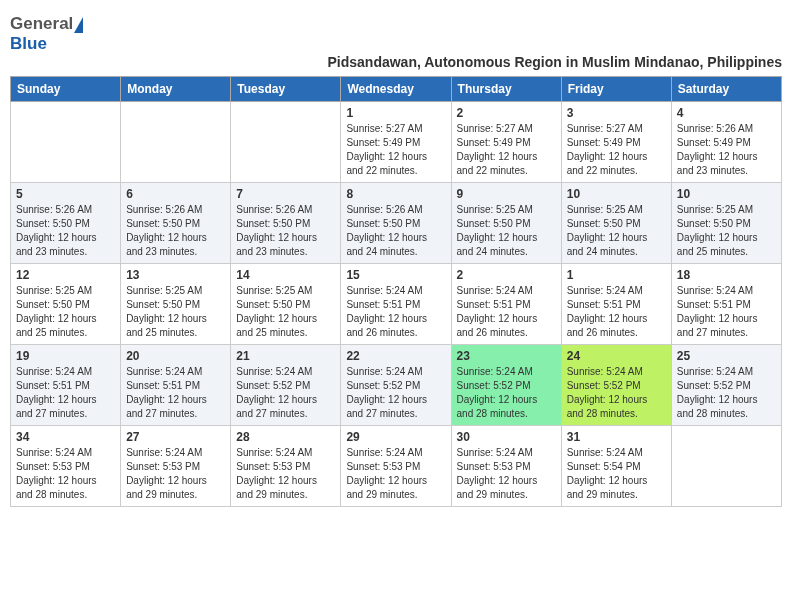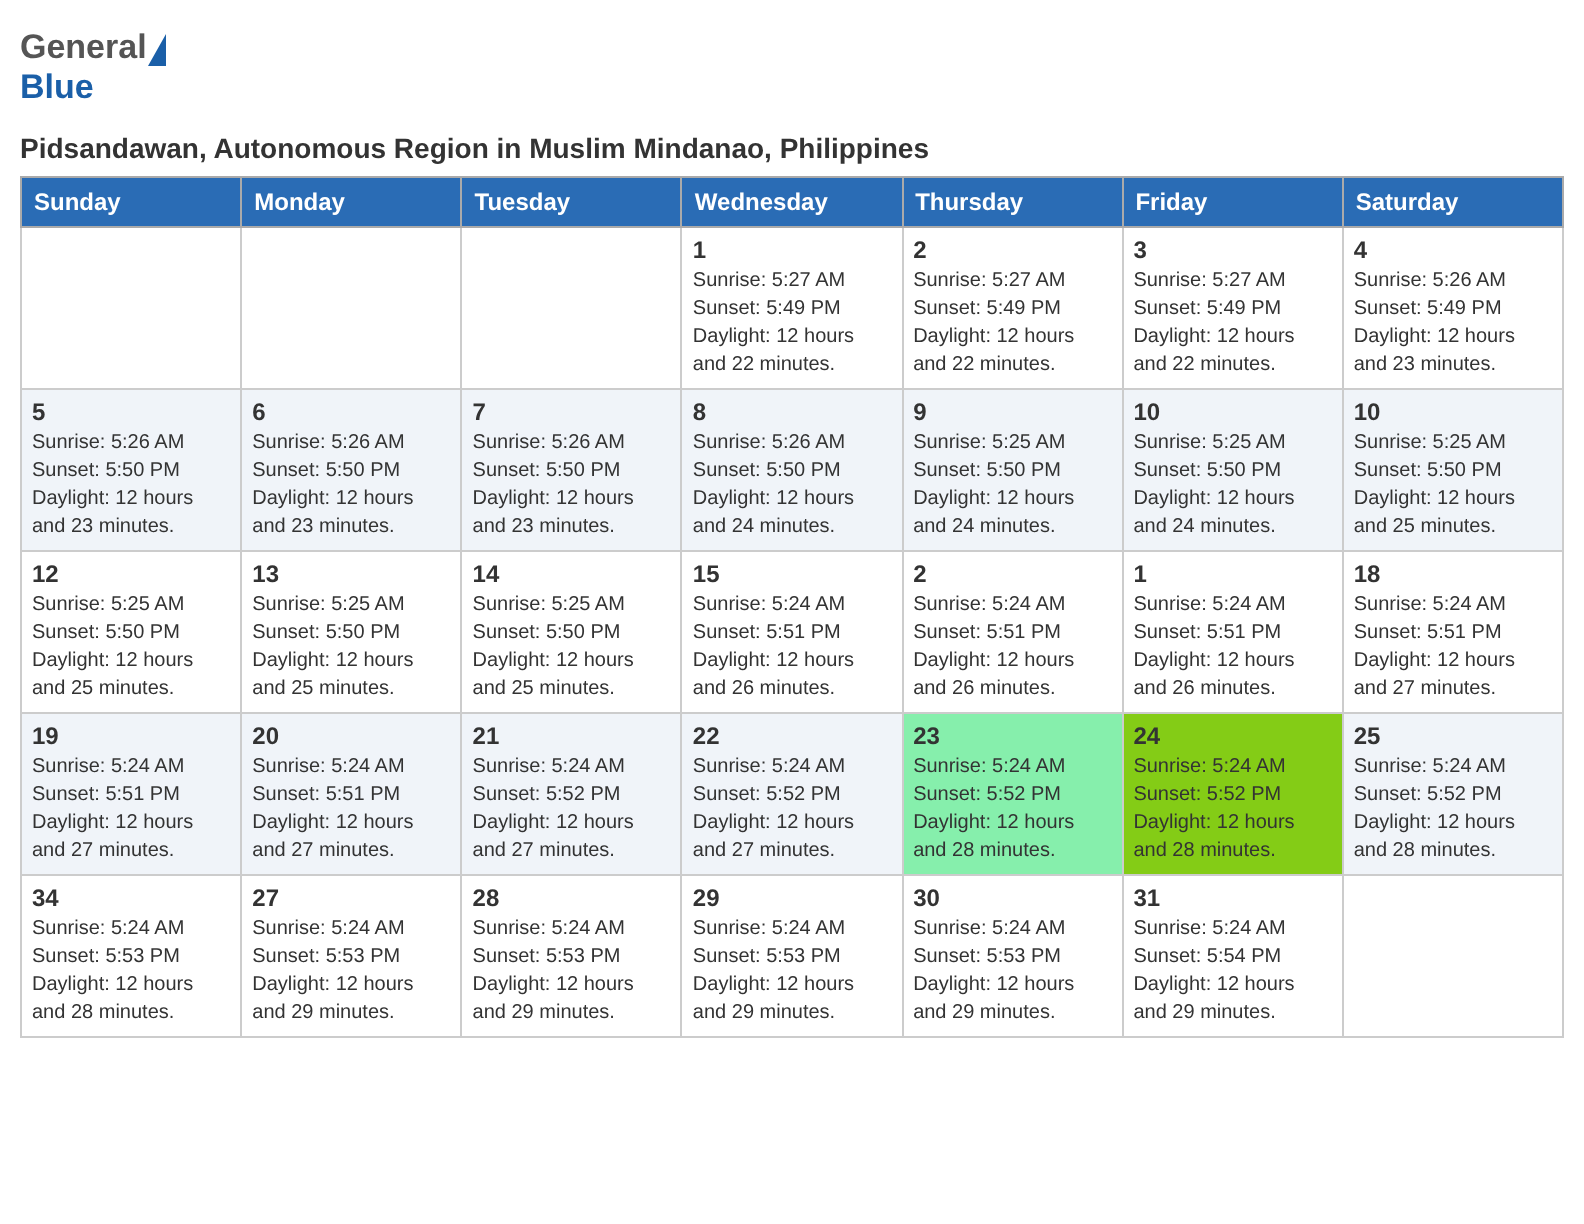--- a/index.html
+++ b/index.html
@@ -14,7 +14,7 @@
       display: flex;
       align-items: center;
       justify-content: space-between;
-      margin-bottom: 12px;
+      margin-bottom: 0;
     }
     .logo {
       display: flex;

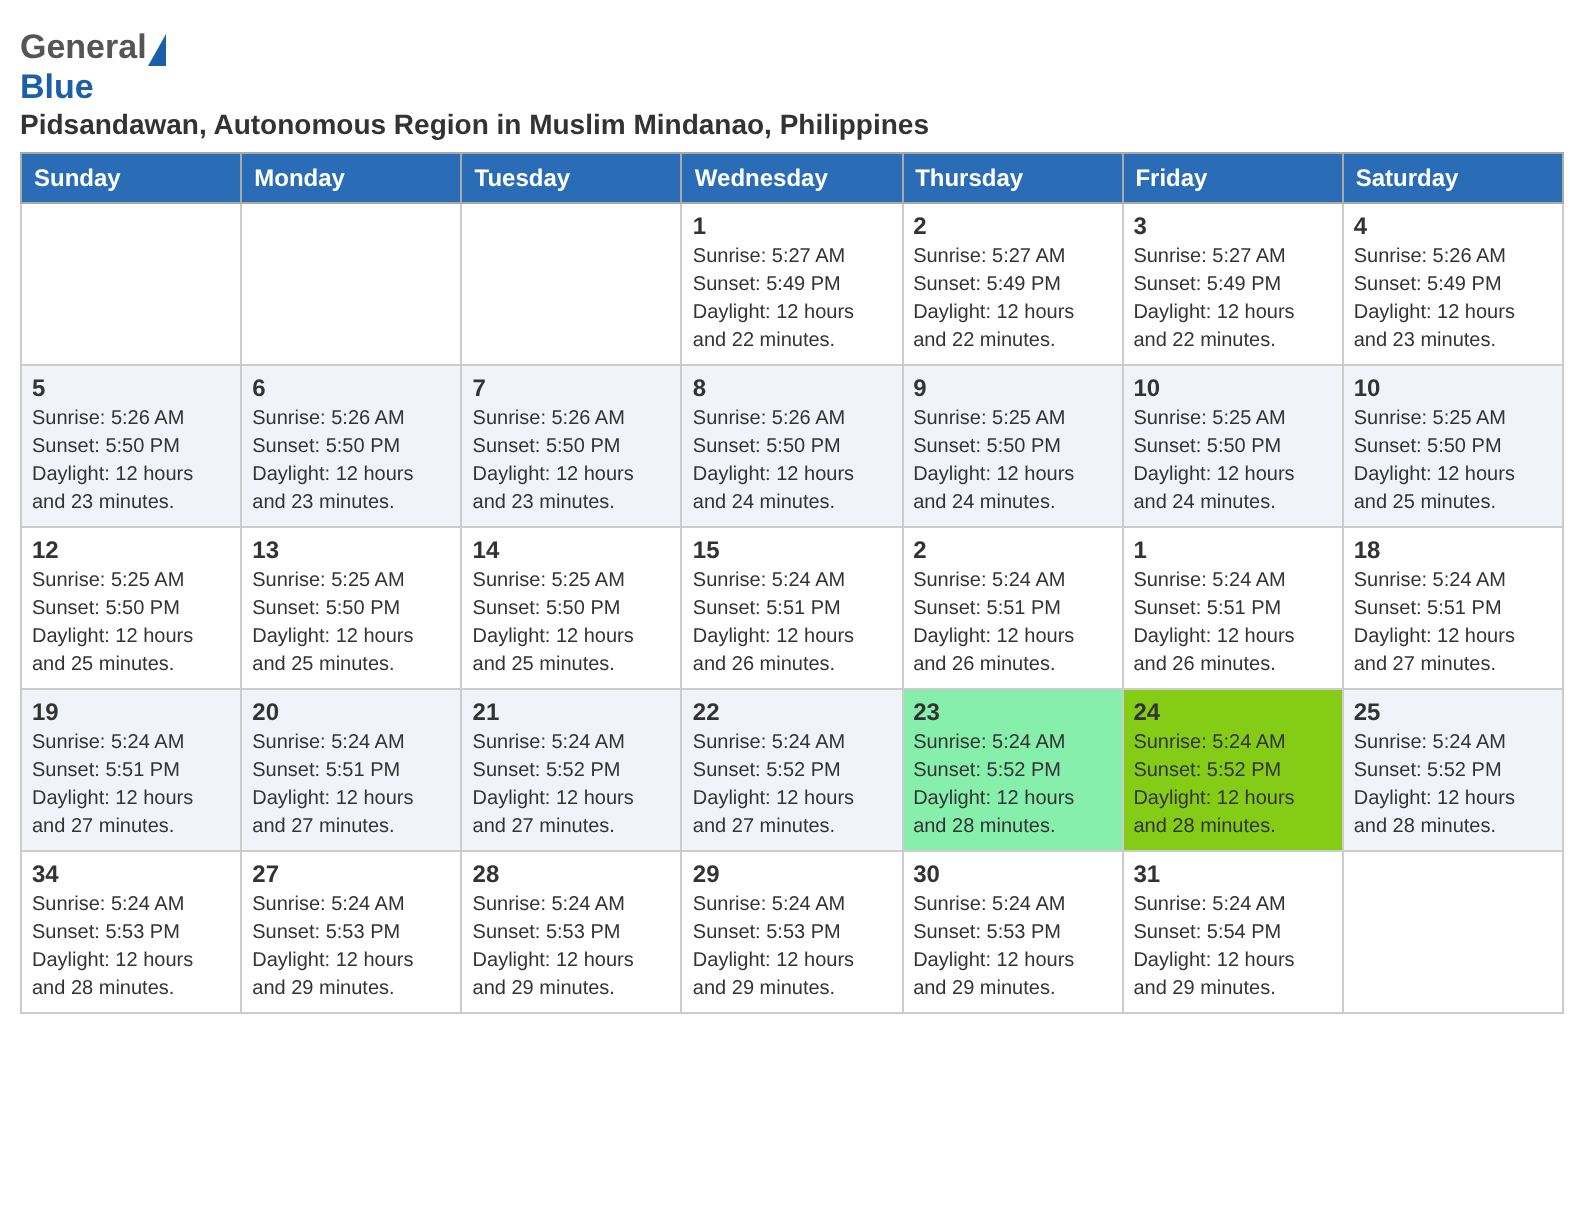--- a/index.html
+++ b/index.html
@@ -29,7 +29,7 @@
       text-align: right;
     }
     .subtitle {
-      text-align: left;
+      text-align: right;
       font-size: 14px;
       font-weight: bold;
       color: #333;

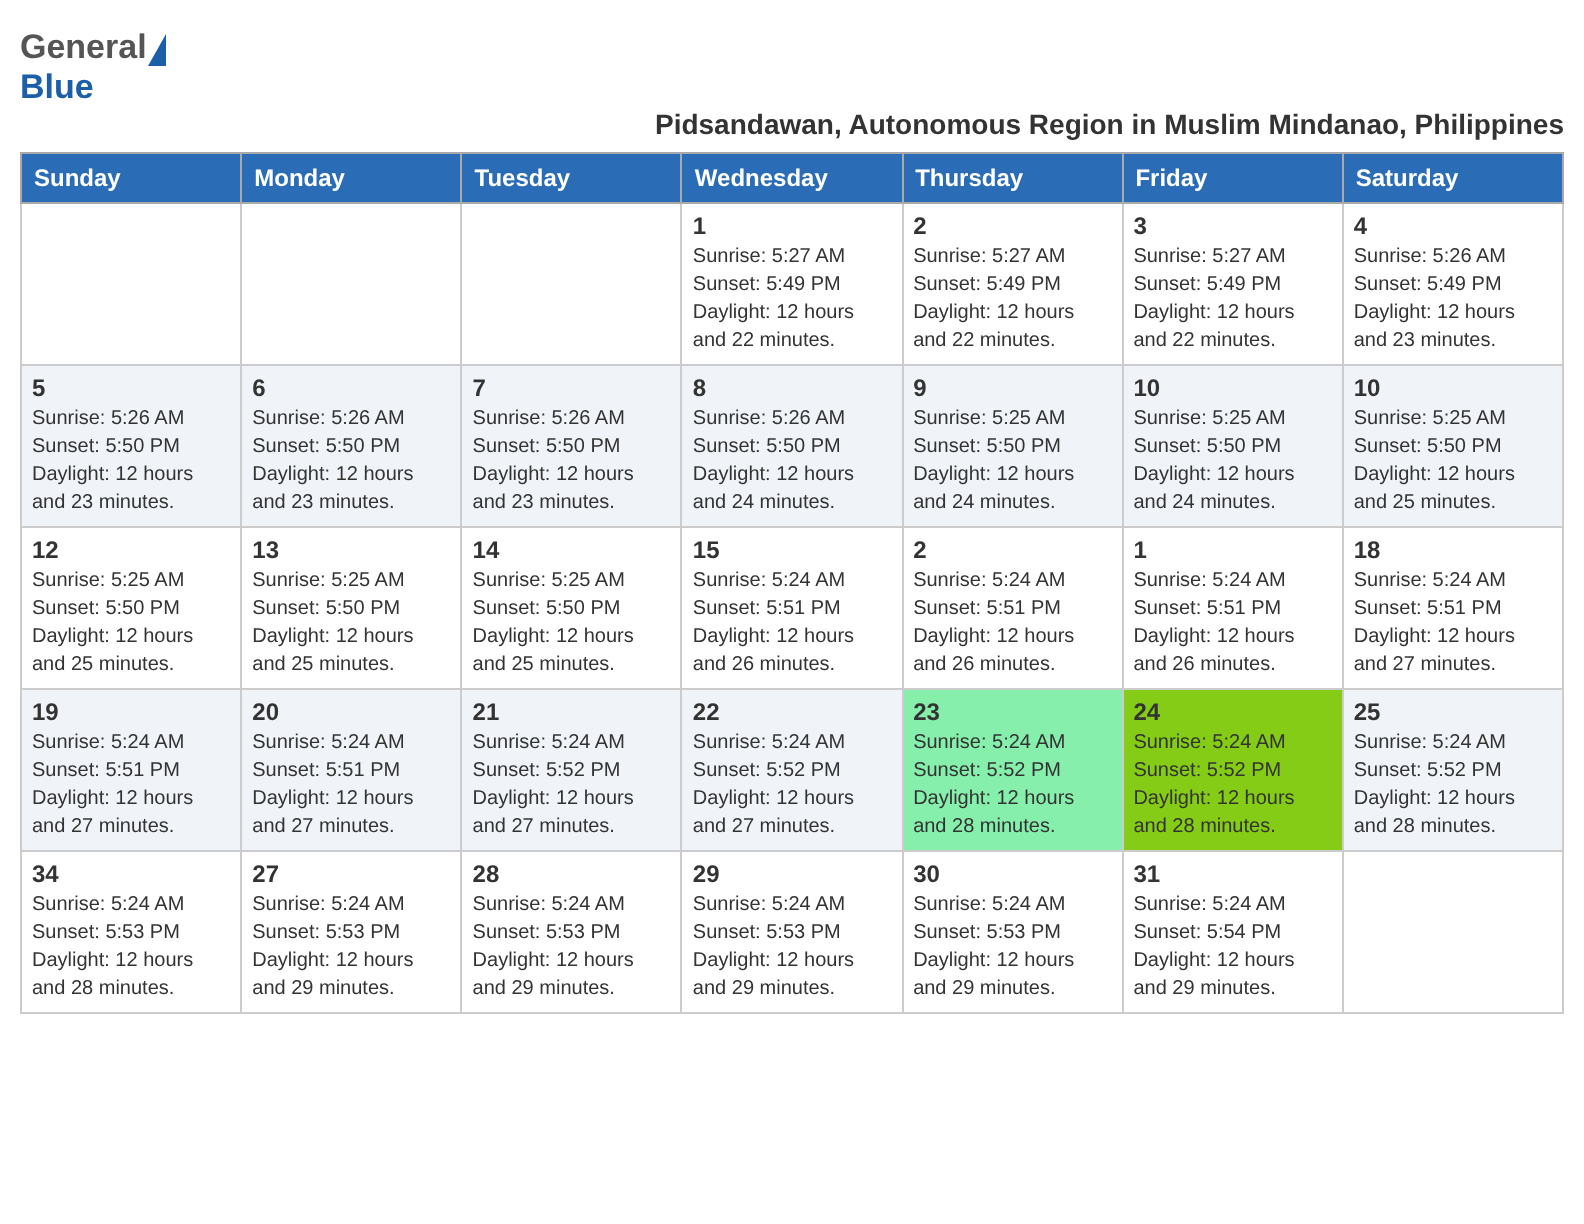--- a/index.html
+++ b/index.html
@@ -300,7 +300,7 @@
 Daylight: 12 hours
 and 28 minutes.</div>
         </td>
-        <td style="background: #84cc16;">
+        <td style="background: #bef264;">
           <span class="day-number">24</span>
           <div class="day-info" style="white-space: pre-line;">Sunrise: 5:24 AM
 Sunset: 5:52 PM

